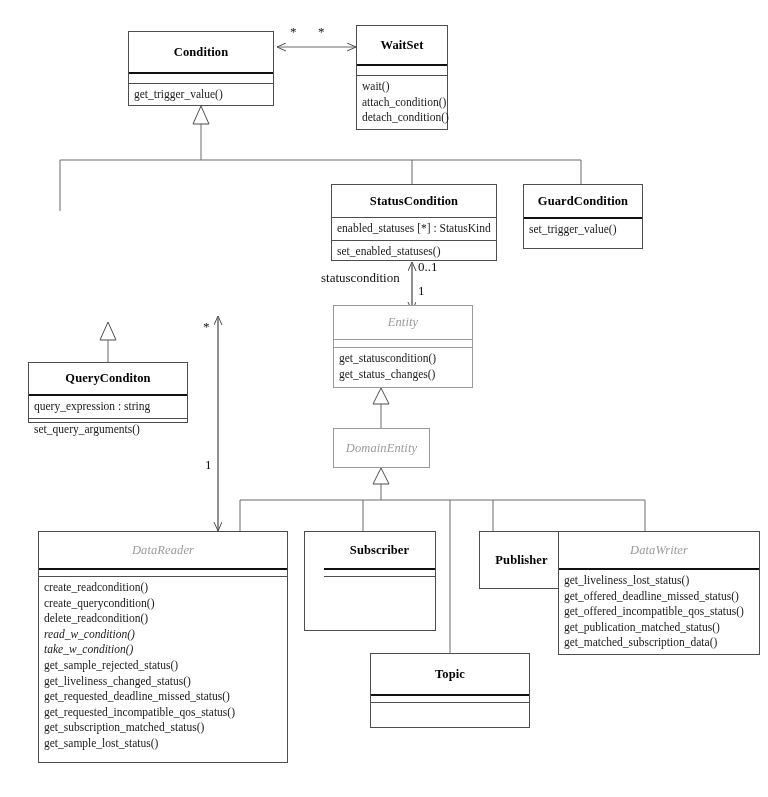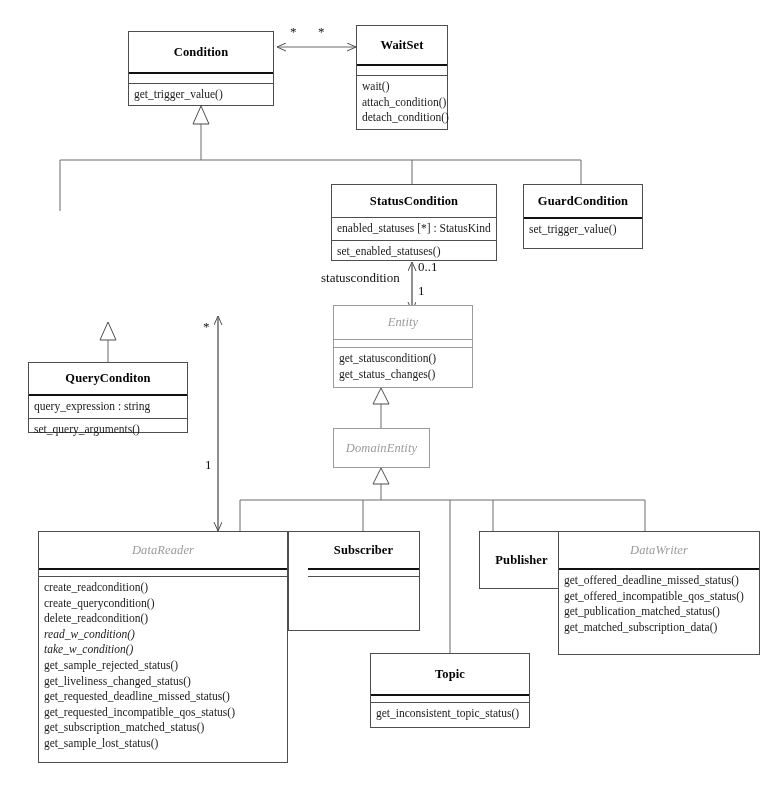--- a/index.html
+++ b/index.html
@@ -196,7 +196,7 @@
     </div>
   </div>
 
-  <div class="uml-class" style="left:28px; top:362px; width:160px; height:71px;">
+  <div class="uml-class" style="left:28px; top:362px; width:160px; height:61px;">
     <div class="cmp-name" style="height:31px;">QueryConditon</div>
     <div class="cmp-sep thick"></div>
     <div class="cmp-body">

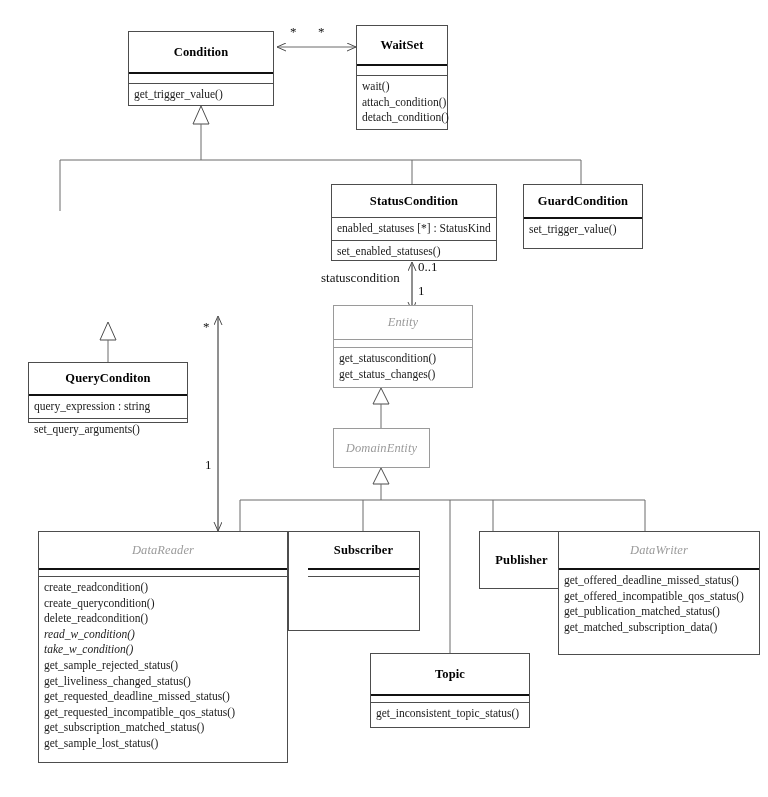--- a/index.html
+++ b/index.html
@@ -243,7 +243,7 @@
     </div>
   </div>
 
-  <div class="uml-class" style="left:288px; top:531px; width:132px; height:100px;padding-left:19px;">
+  <div class="uml-class" style="left:304px; top:531px; width:132px; height:100px;padding-left:19px;">
     <div class="cmp-name" style="height:36px;">Subscriber</div>
     <div class="cmp-sep thick"></div>
     <div class="cmp-body empty" style="height:6px;"></div>

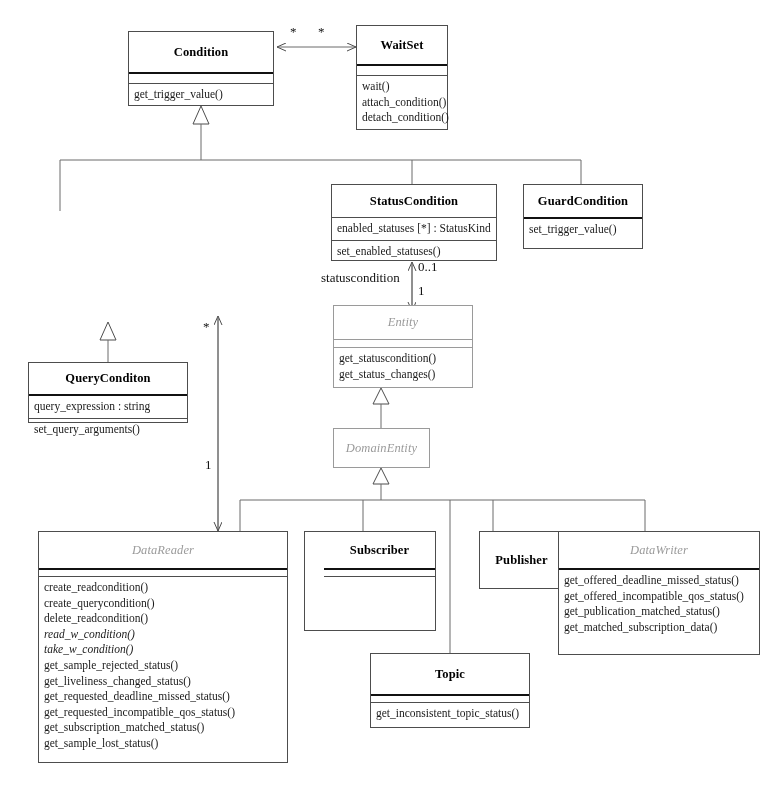--- a/index.html
+++ b/index.html
@@ -258,6 +258,7 @@
     <div class="cmp-name abstract" style="height:36px;">DataWriter</div>
     <div class="cmp-sep thick"></div>
     <div class="cmp-body">
+      <div class="member">get_liveliness_lost_status()</div>
       <div class="member">get_offered_deadline_missed_status()</div>
       <div class="member">get_offered_incompatible_qos_status()</div>
       <div class="member">get_publication_matched_status()</div>

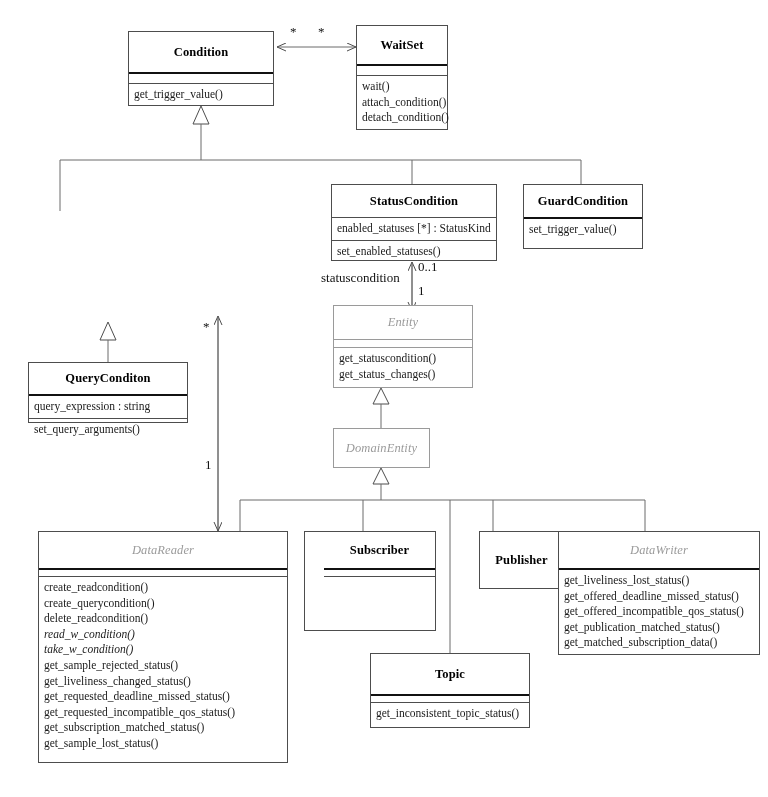--- a/index.html
+++ b/index.html
@@ -271,9 +271,6 @@
     <div class="cmp-sep thick"></div>
     <div class="cmp-body empty" style="height:6px;"></div>
     <div class="cmp-sep"></div>
-    <div class="cmp-body">
-      <div class="member">get_inconsistent_topic_status()</div>
-    </div>
   </div>
 
   <div class="edge-label star" style="left:290px; top:24px;">*</div>

